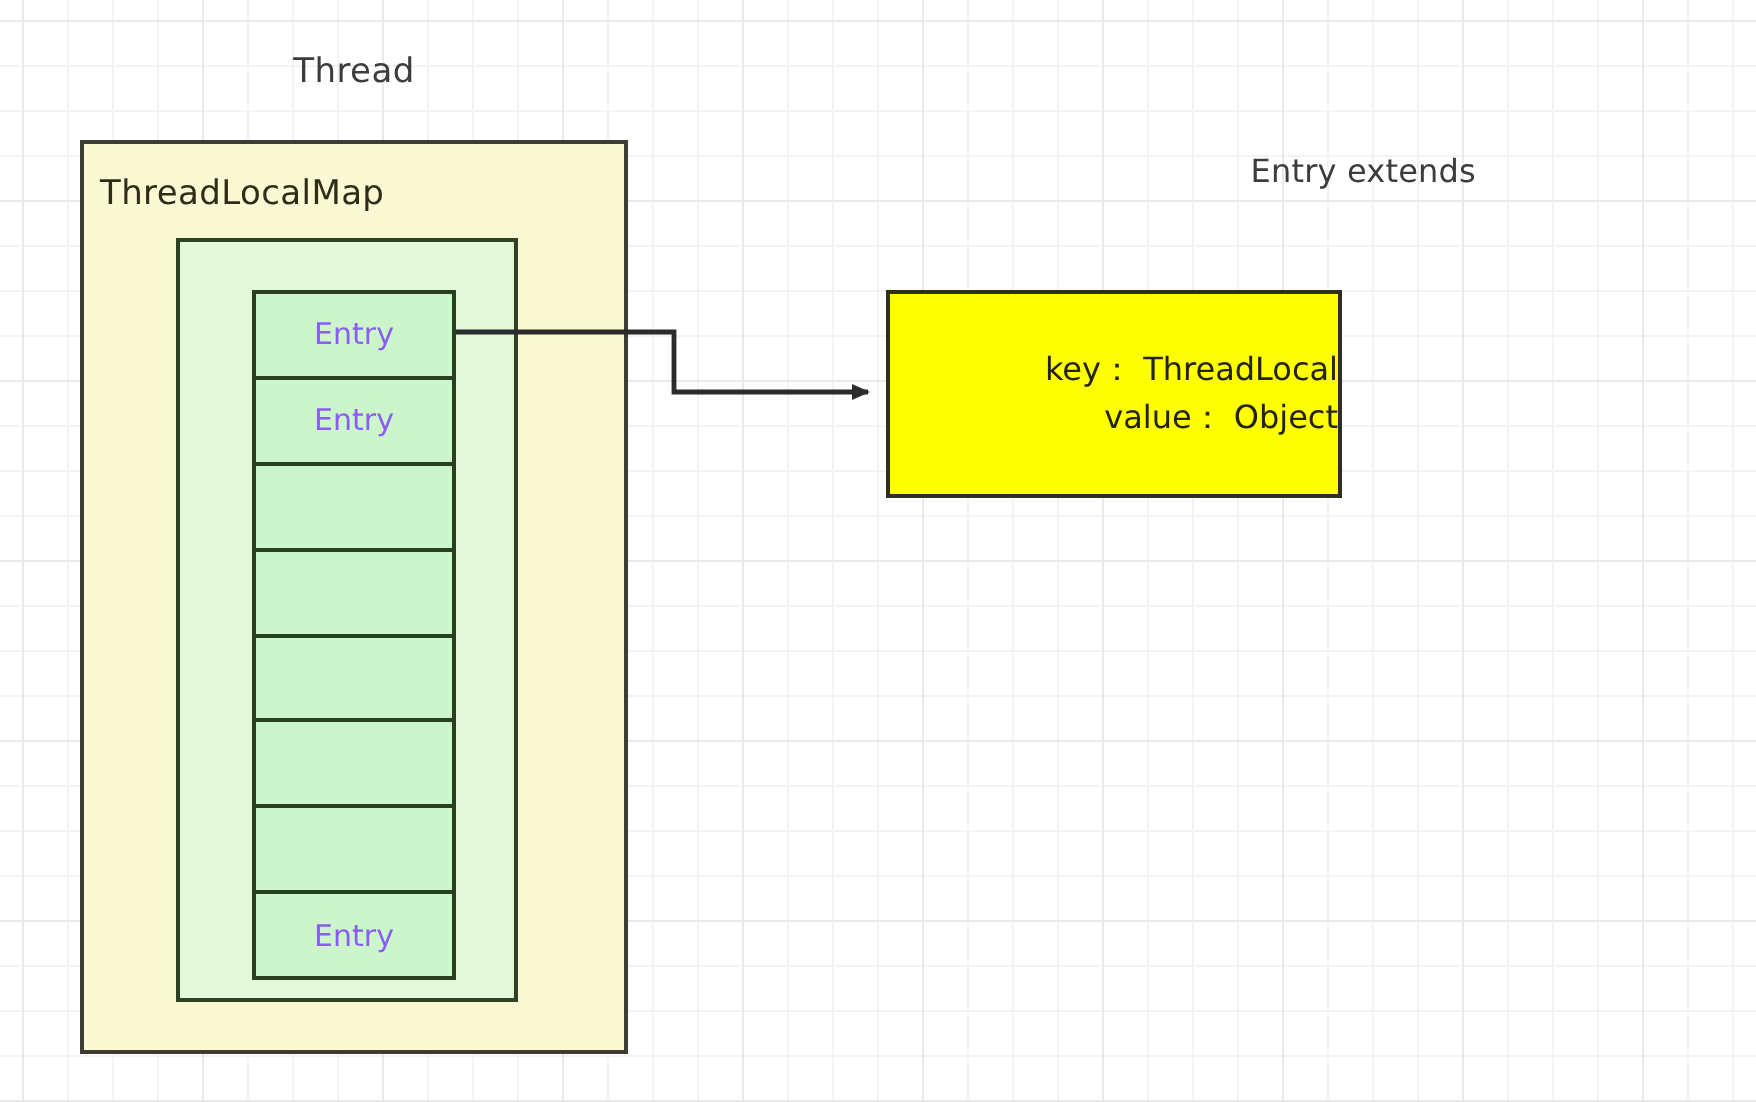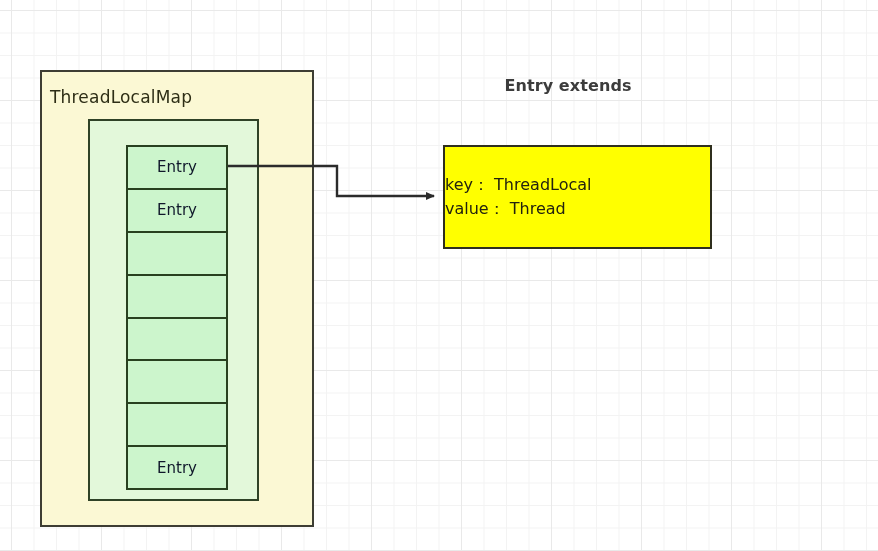--- a/index.html
+++ b/index.html
@@ -141,6 +141,7 @@
 
 <div id="canvas">
 
+  <div class="thread-label">Thread</div>
 
   <div class="thread-box"></div>
 

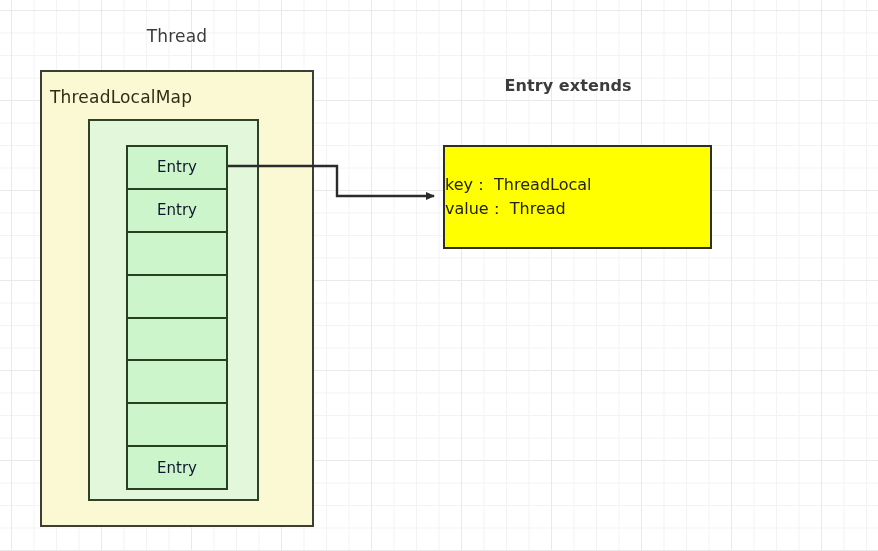--- a/index.html
+++ b/index.html
@@ -108,12 +108,11 @@
     left: 398px;
     top: 74px;
     width: 340px;
-    text-align: center;
+    text-align: right;
     font-size: 16px;
     line-height: 23px;
     color: #3c3c3c;
     letter-spacing: 0.1px;
-    font-weight: bold;
   }
 
   

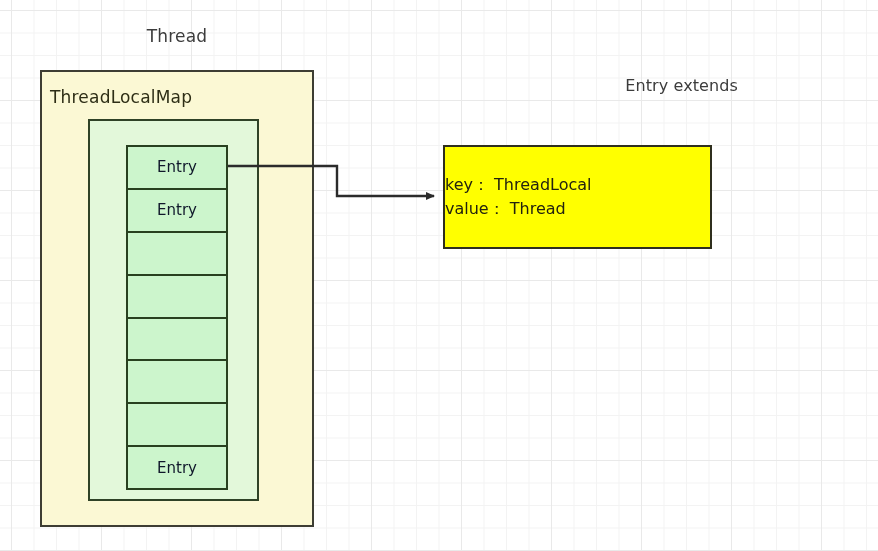--- a/index.html
+++ b/index.html
@@ -87,7 +87,7 @@
     align-items: center;
     justify-content: center;
     font-size: 15px;
-    color: #0f172a;
+    color: #8b5cf6;
     min-height: 0;
   }
   .cell:last-child { border-bottom: none; }

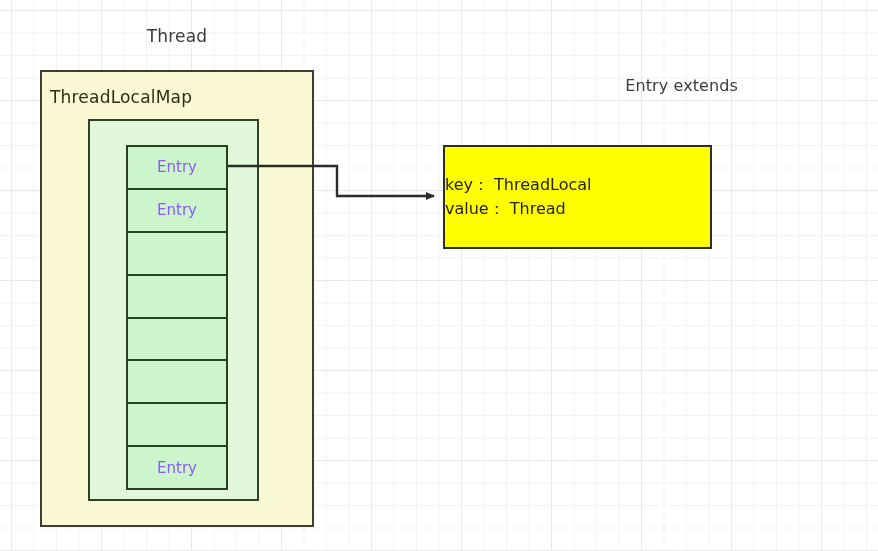--- a/index.html
+++ b/index.html
@@ -120,14 +120,14 @@
     position: absolute;
     left: 443px;
     top: 145px;
-    width: 269px;
+    width: 228px;
     height: 104px;
     background: #ffff00;
     border: 2px solid #2f2f1e;
     box-sizing: border-box;
     display: flex;
     flex-direction: column;
-    align-items: flex-start;
+    align-items: flex-end;
     justify-content: center;
     color: #23230f;
     font-size: 16px;

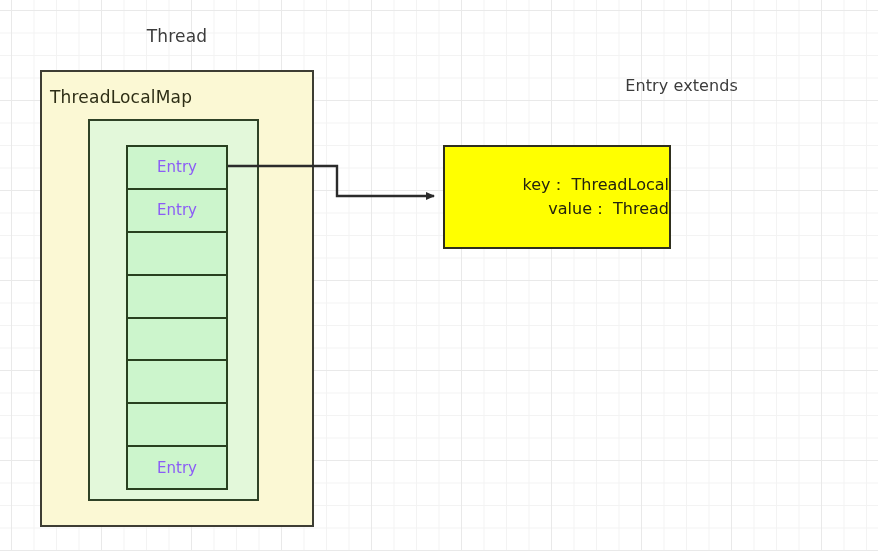--- a/index.html
+++ b/index.html
@@ -174,7 +174,7 @@
 
   <div class="kv-box">
     <div class="kv-line">key： ThreadLocal</div>
-    <div class="kv-line">value： Thread</div>
+    <div class="kv-line">value： Object</div>
   </div>
 
 </div>

